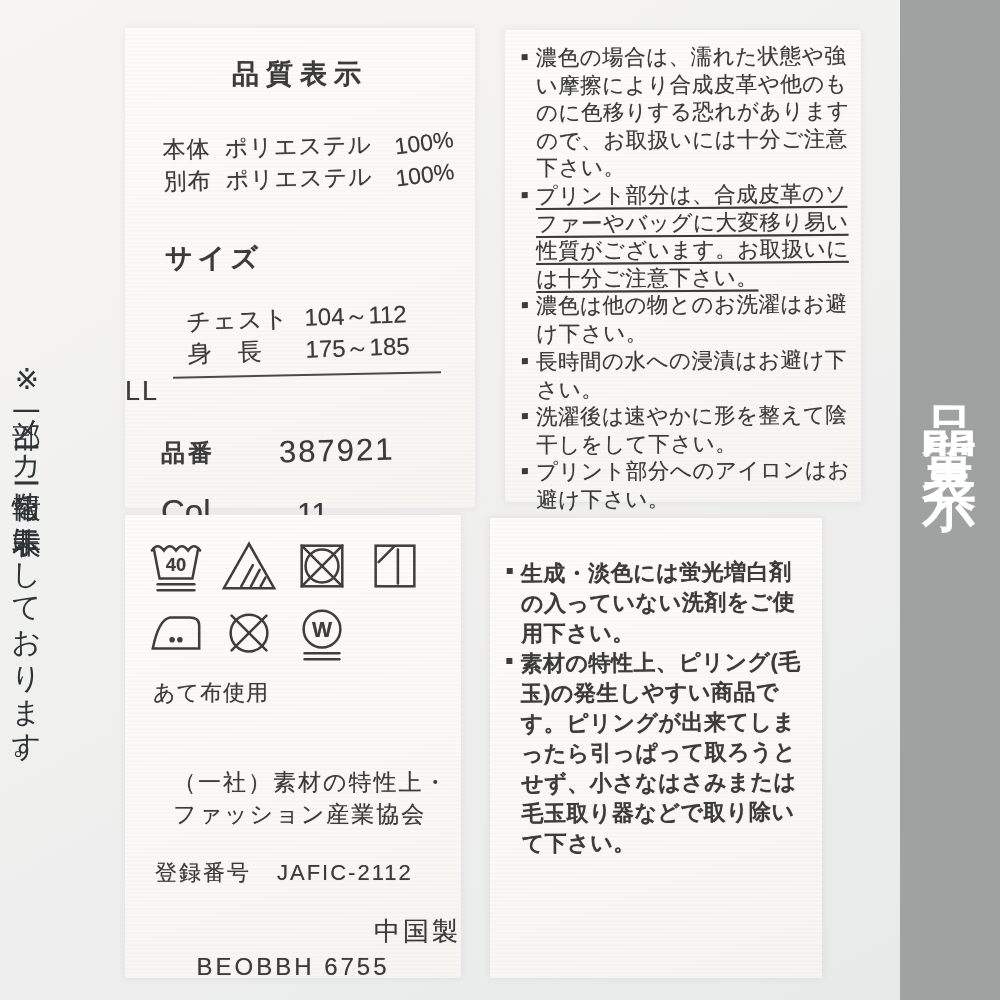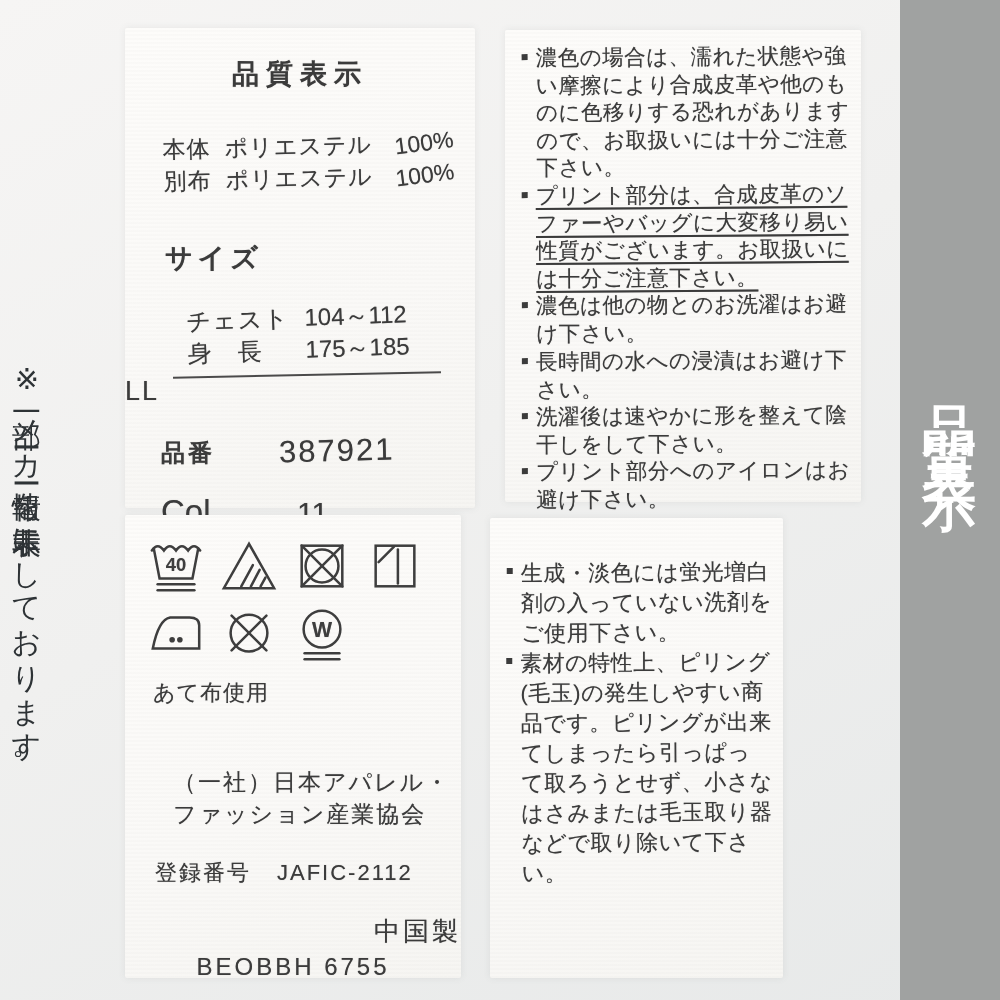--- a/index.html
+++ b/index.html
@@ -47,7 +47,7 @@
   .lbl-tl { left:125px; top:28px;  width:350px; height:480px; }
   .lbl-tr { left:505px; top:30px;  width:356px; height:472px; }
   .lbl-bl { left:125px; top:515px; width:336px; height:463px; }
-  .lbl-br { left:490px; top:518px; width:293px; height:460px; }
+  .lbl-br { left:490px; top:518px; width:332px; height:460px;font-weight:bold; }
 
   .ink { color:#3b3b3b; text-shadow:0 0 0.7px rgba(70,70,70,0.55); }
 

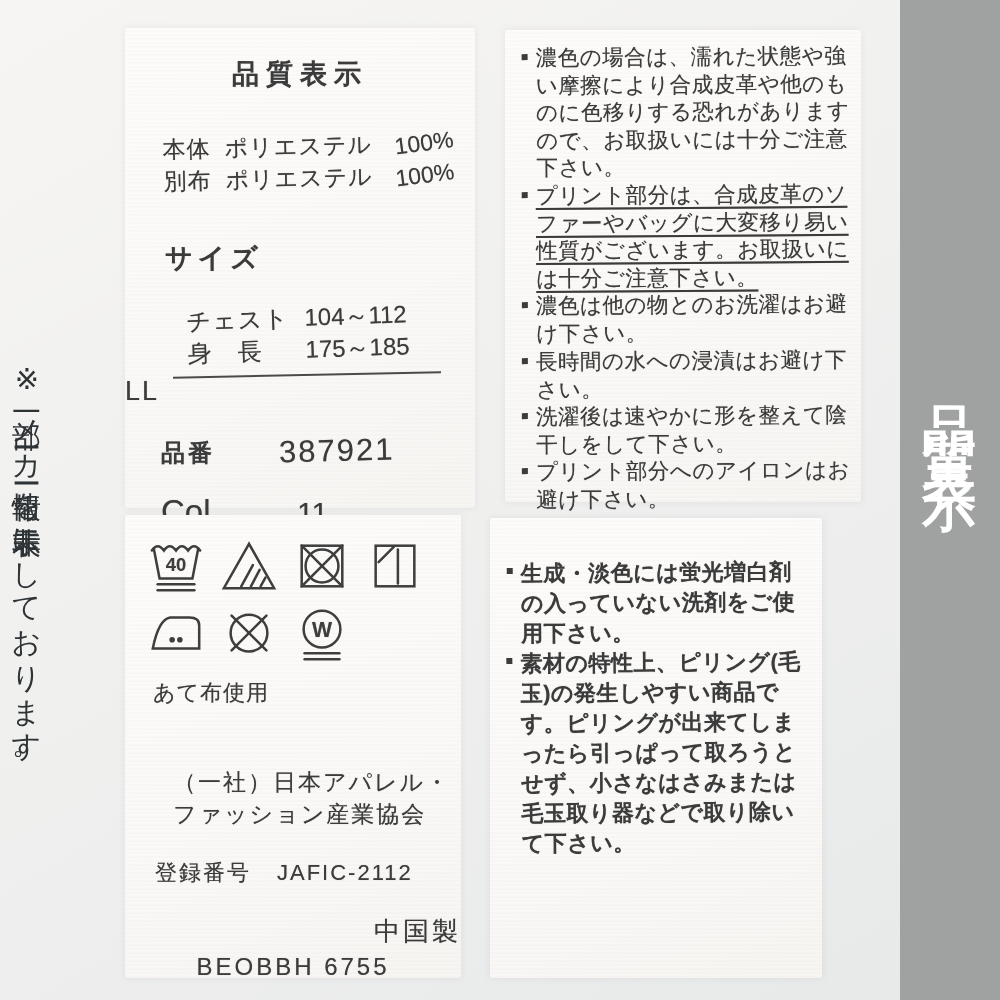--- a/index.html
+++ b/index.html
@@ -222,7 +222,7 @@
       <div>あて布使用</div>
     </div>
     <div class="assoc">
-      <div>（一社）日本アパレル・</div>
+      <div>（一社）素材の特性上・</div>
       <div>ファッション産業協会</div>
     </div>
     <div class="reg-row">

